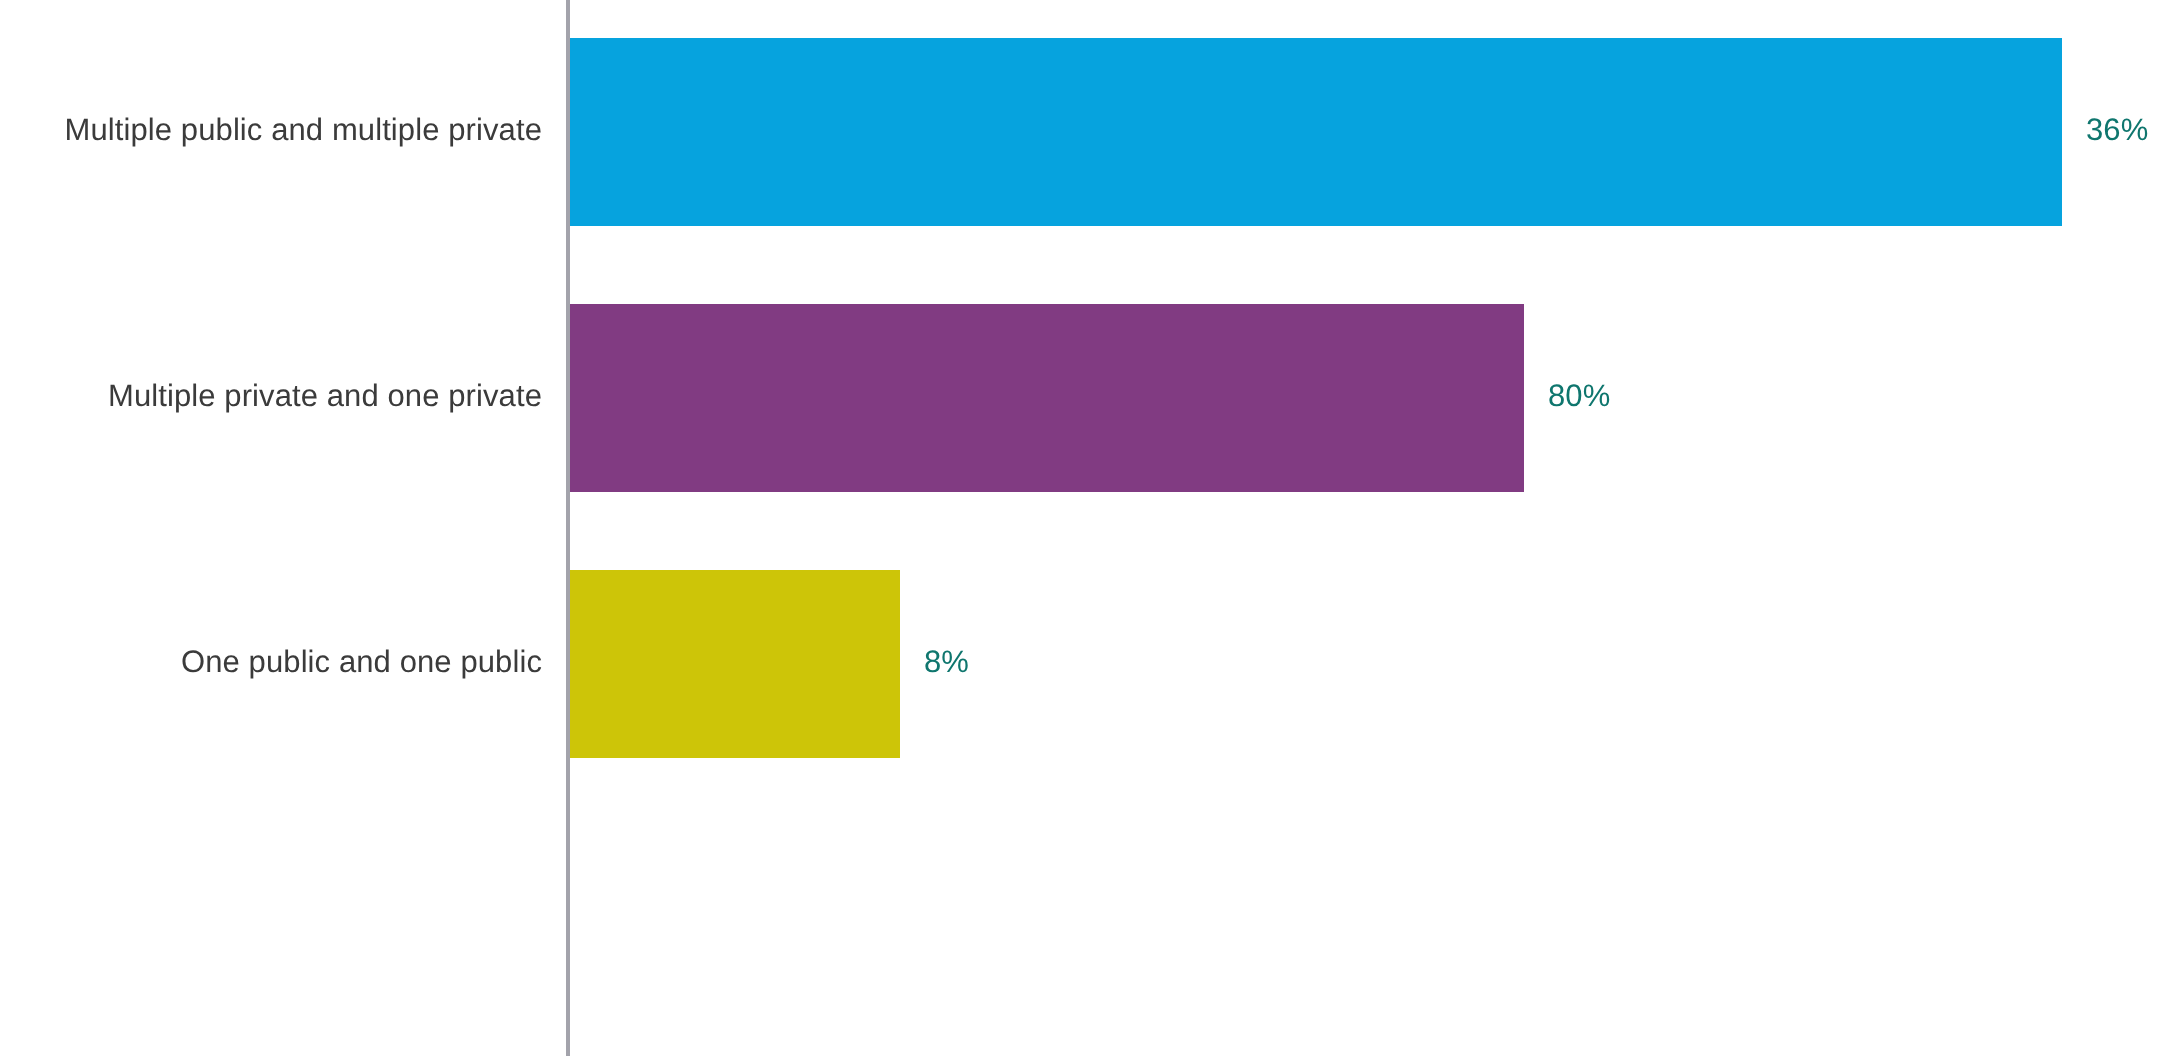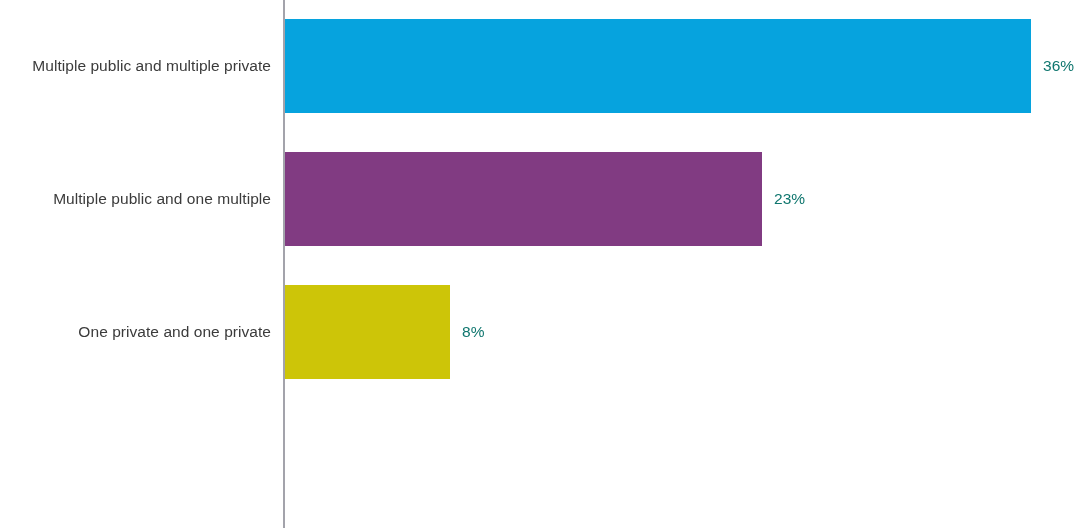--- a/index.html
+++ b/index.html
@@ -91,7 +91,7 @@
     </div>
 
     <div class="bar-row" style="top: 152px;">
-      <div class="cat-label">Multiple public and one multiple</div>
+      <div class="cat-label">Multiple private and one private</div>
       <div class="bar-rect" style="width: 477px; background: rgb(129, 59, 130);"></div>
       <div class="bar-value" style="left: 774px;">23%</div>
     </div>

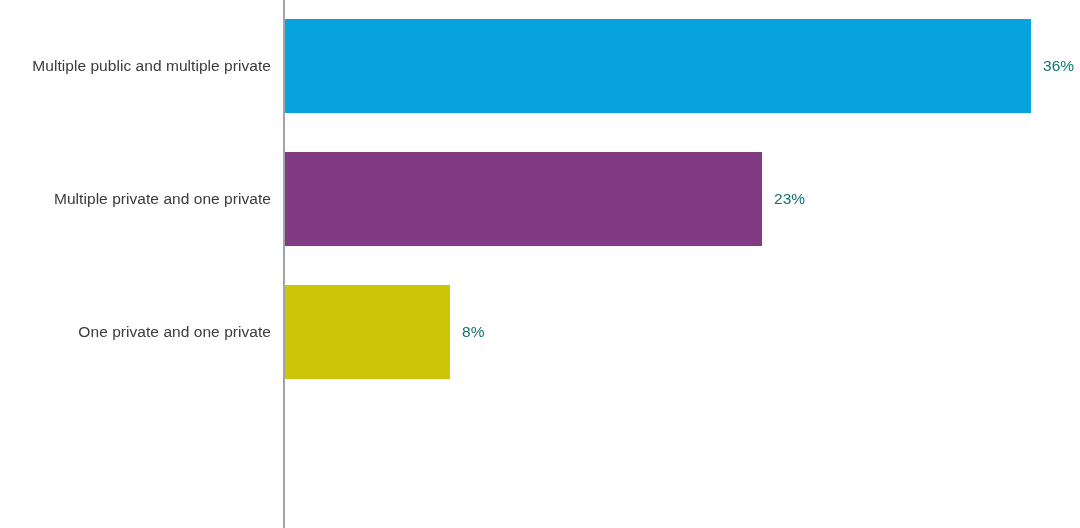--- a/index.html
+++ b/index.html
@@ -93,7 +93,7 @@
     <div class="bar-row" style="top: 152px;">
       <div class="cat-label">Multiple private and one private</div>
       <div class="bar-rect" style="width: 477px; background: rgb(129, 59, 130);"></div>
-      <div class="bar-value" style="left: 774px;">23%</div>
+      <div class="bar-value" style="left: 774px;">80%</div>
     </div>
 
     <div class="bar-row" style="top: 285px;">

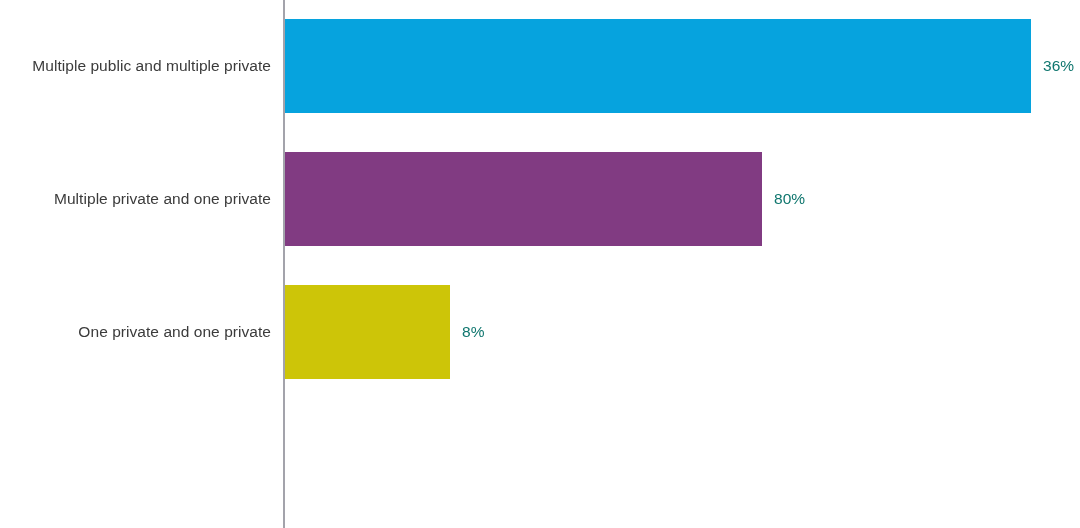--- a/index.html
+++ b/index.html
@@ -97,7 +97,7 @@
     </div>
 
     <div class="bar-row" style="top: 285px;">
-      <div class="cat-label">One private and one private</div>
+      <div class="cat-label">One public and one public</div>
       <div class="bar-rect" style="width: 165px; background: rgb(205, 197, 8);"></div>
       <div class="bar-value" style="left: 462px;">8%</div>
     </div>

